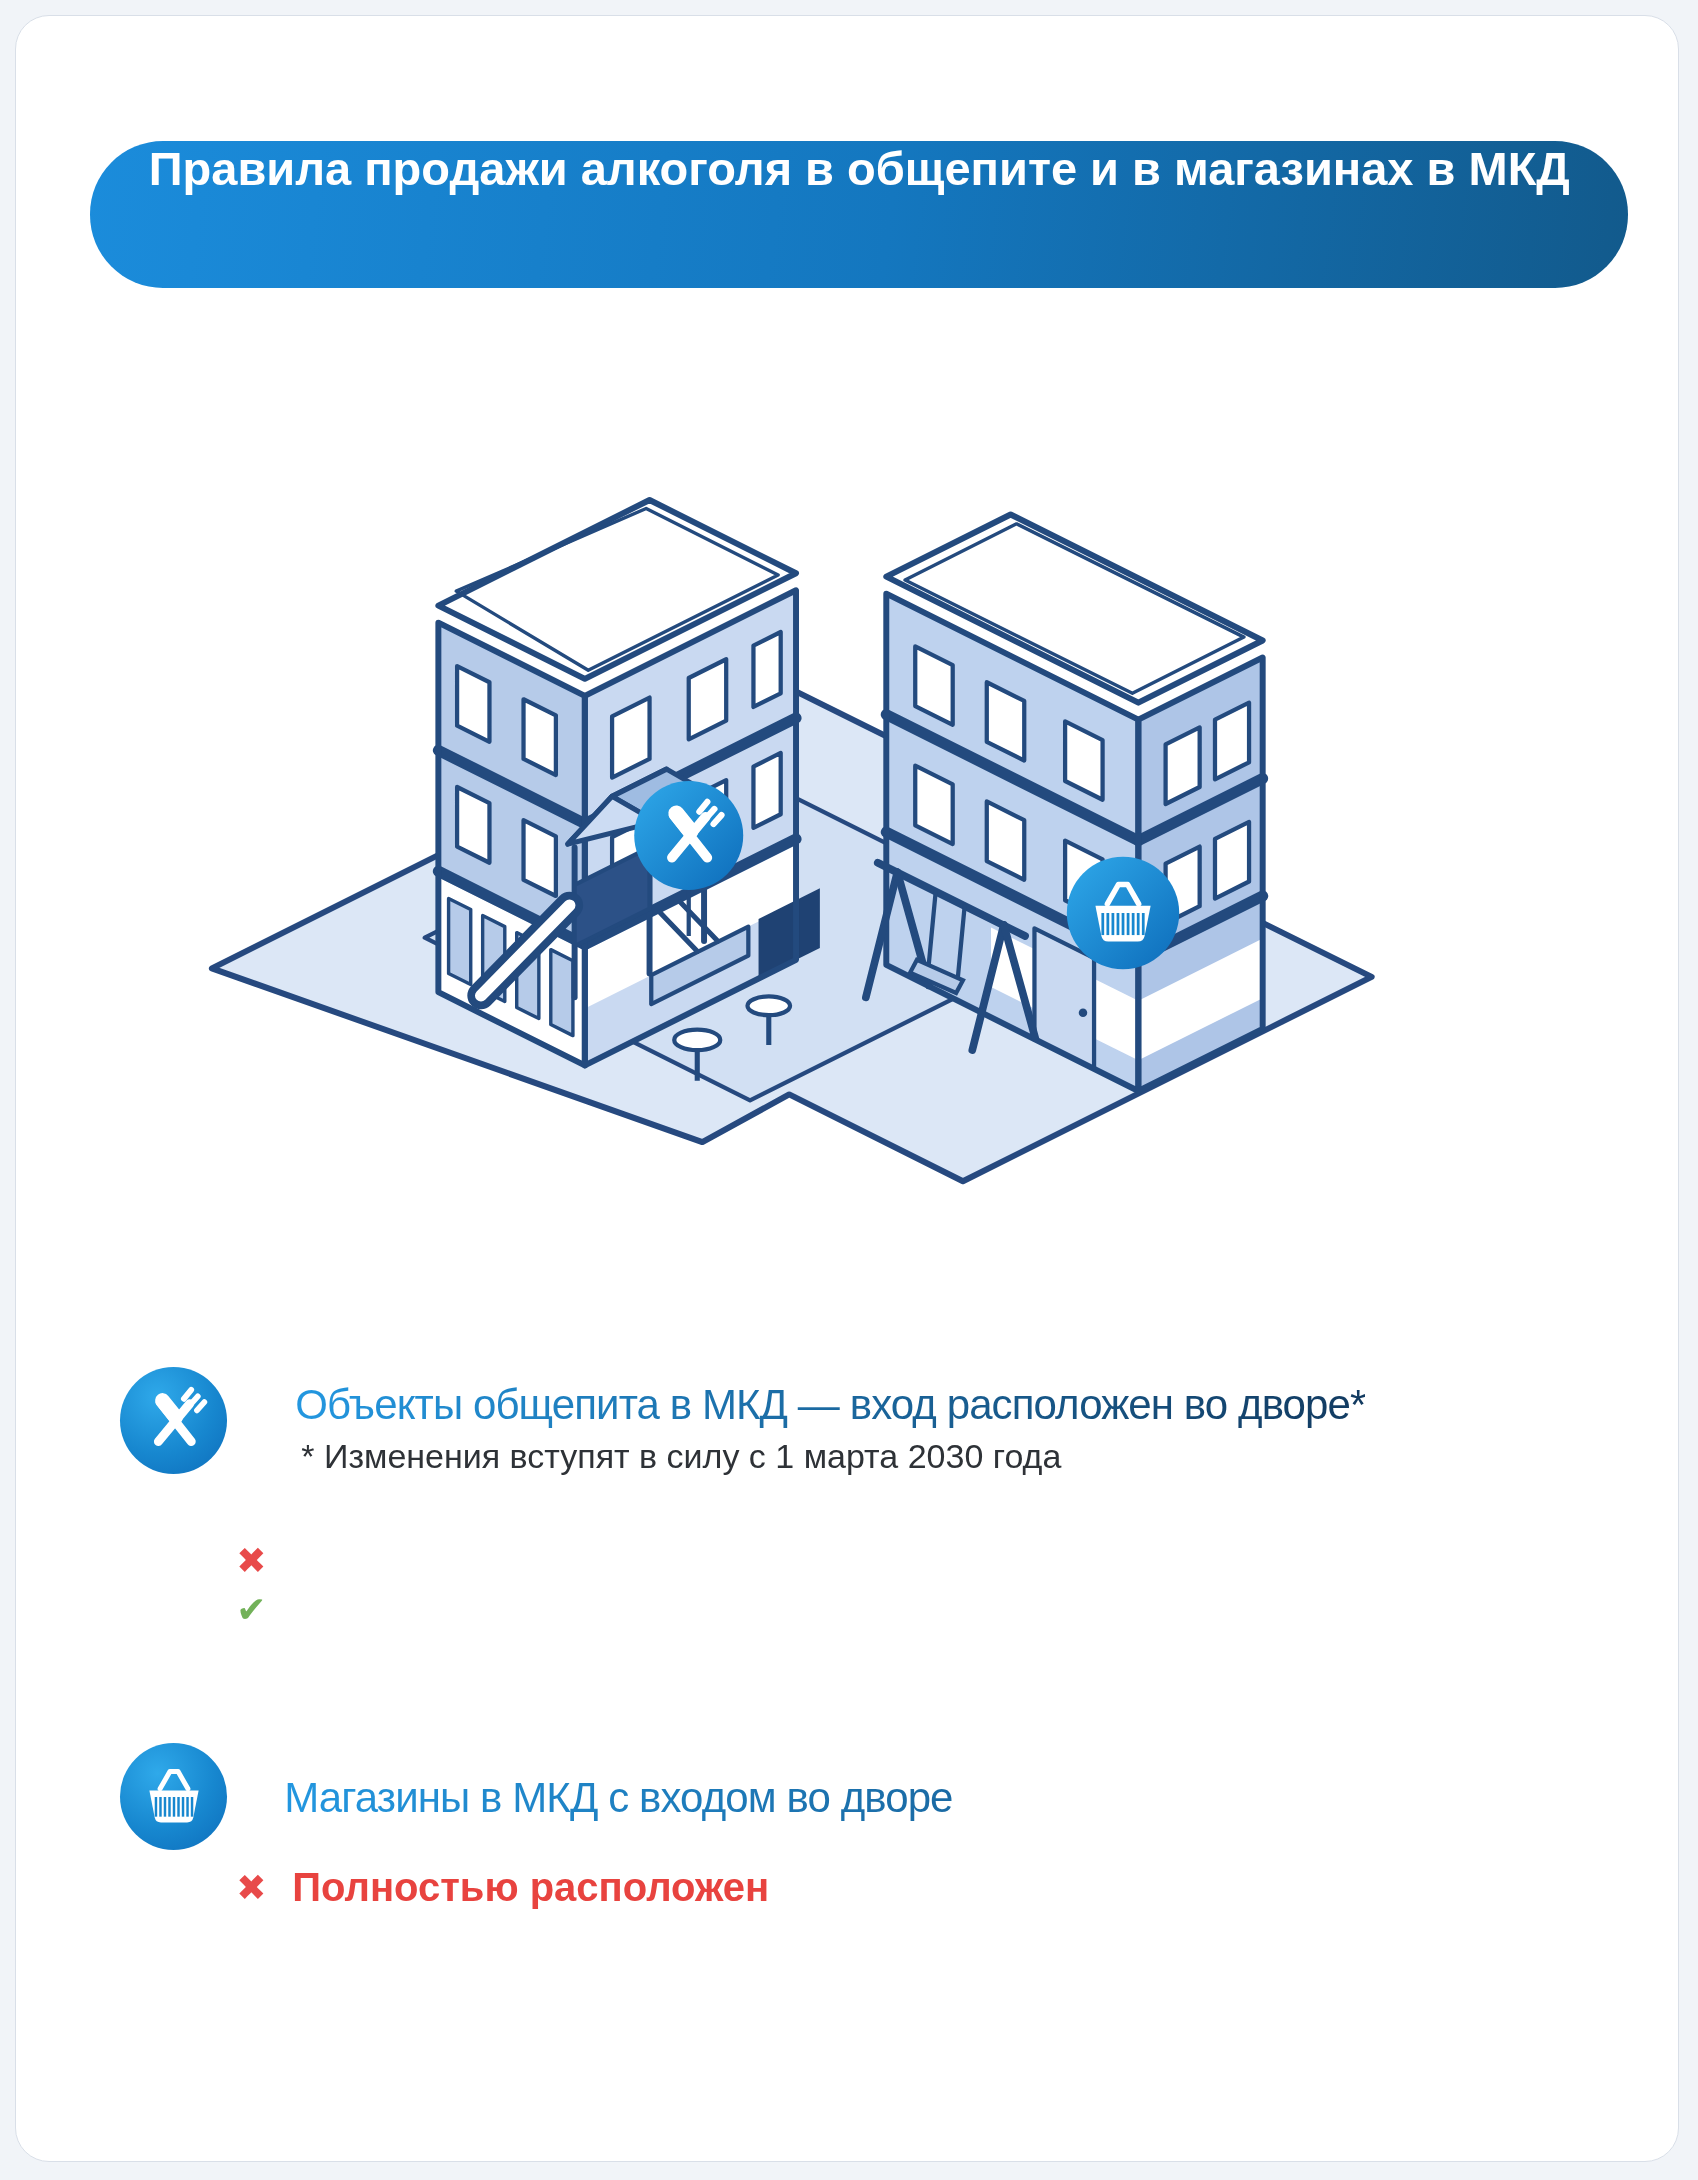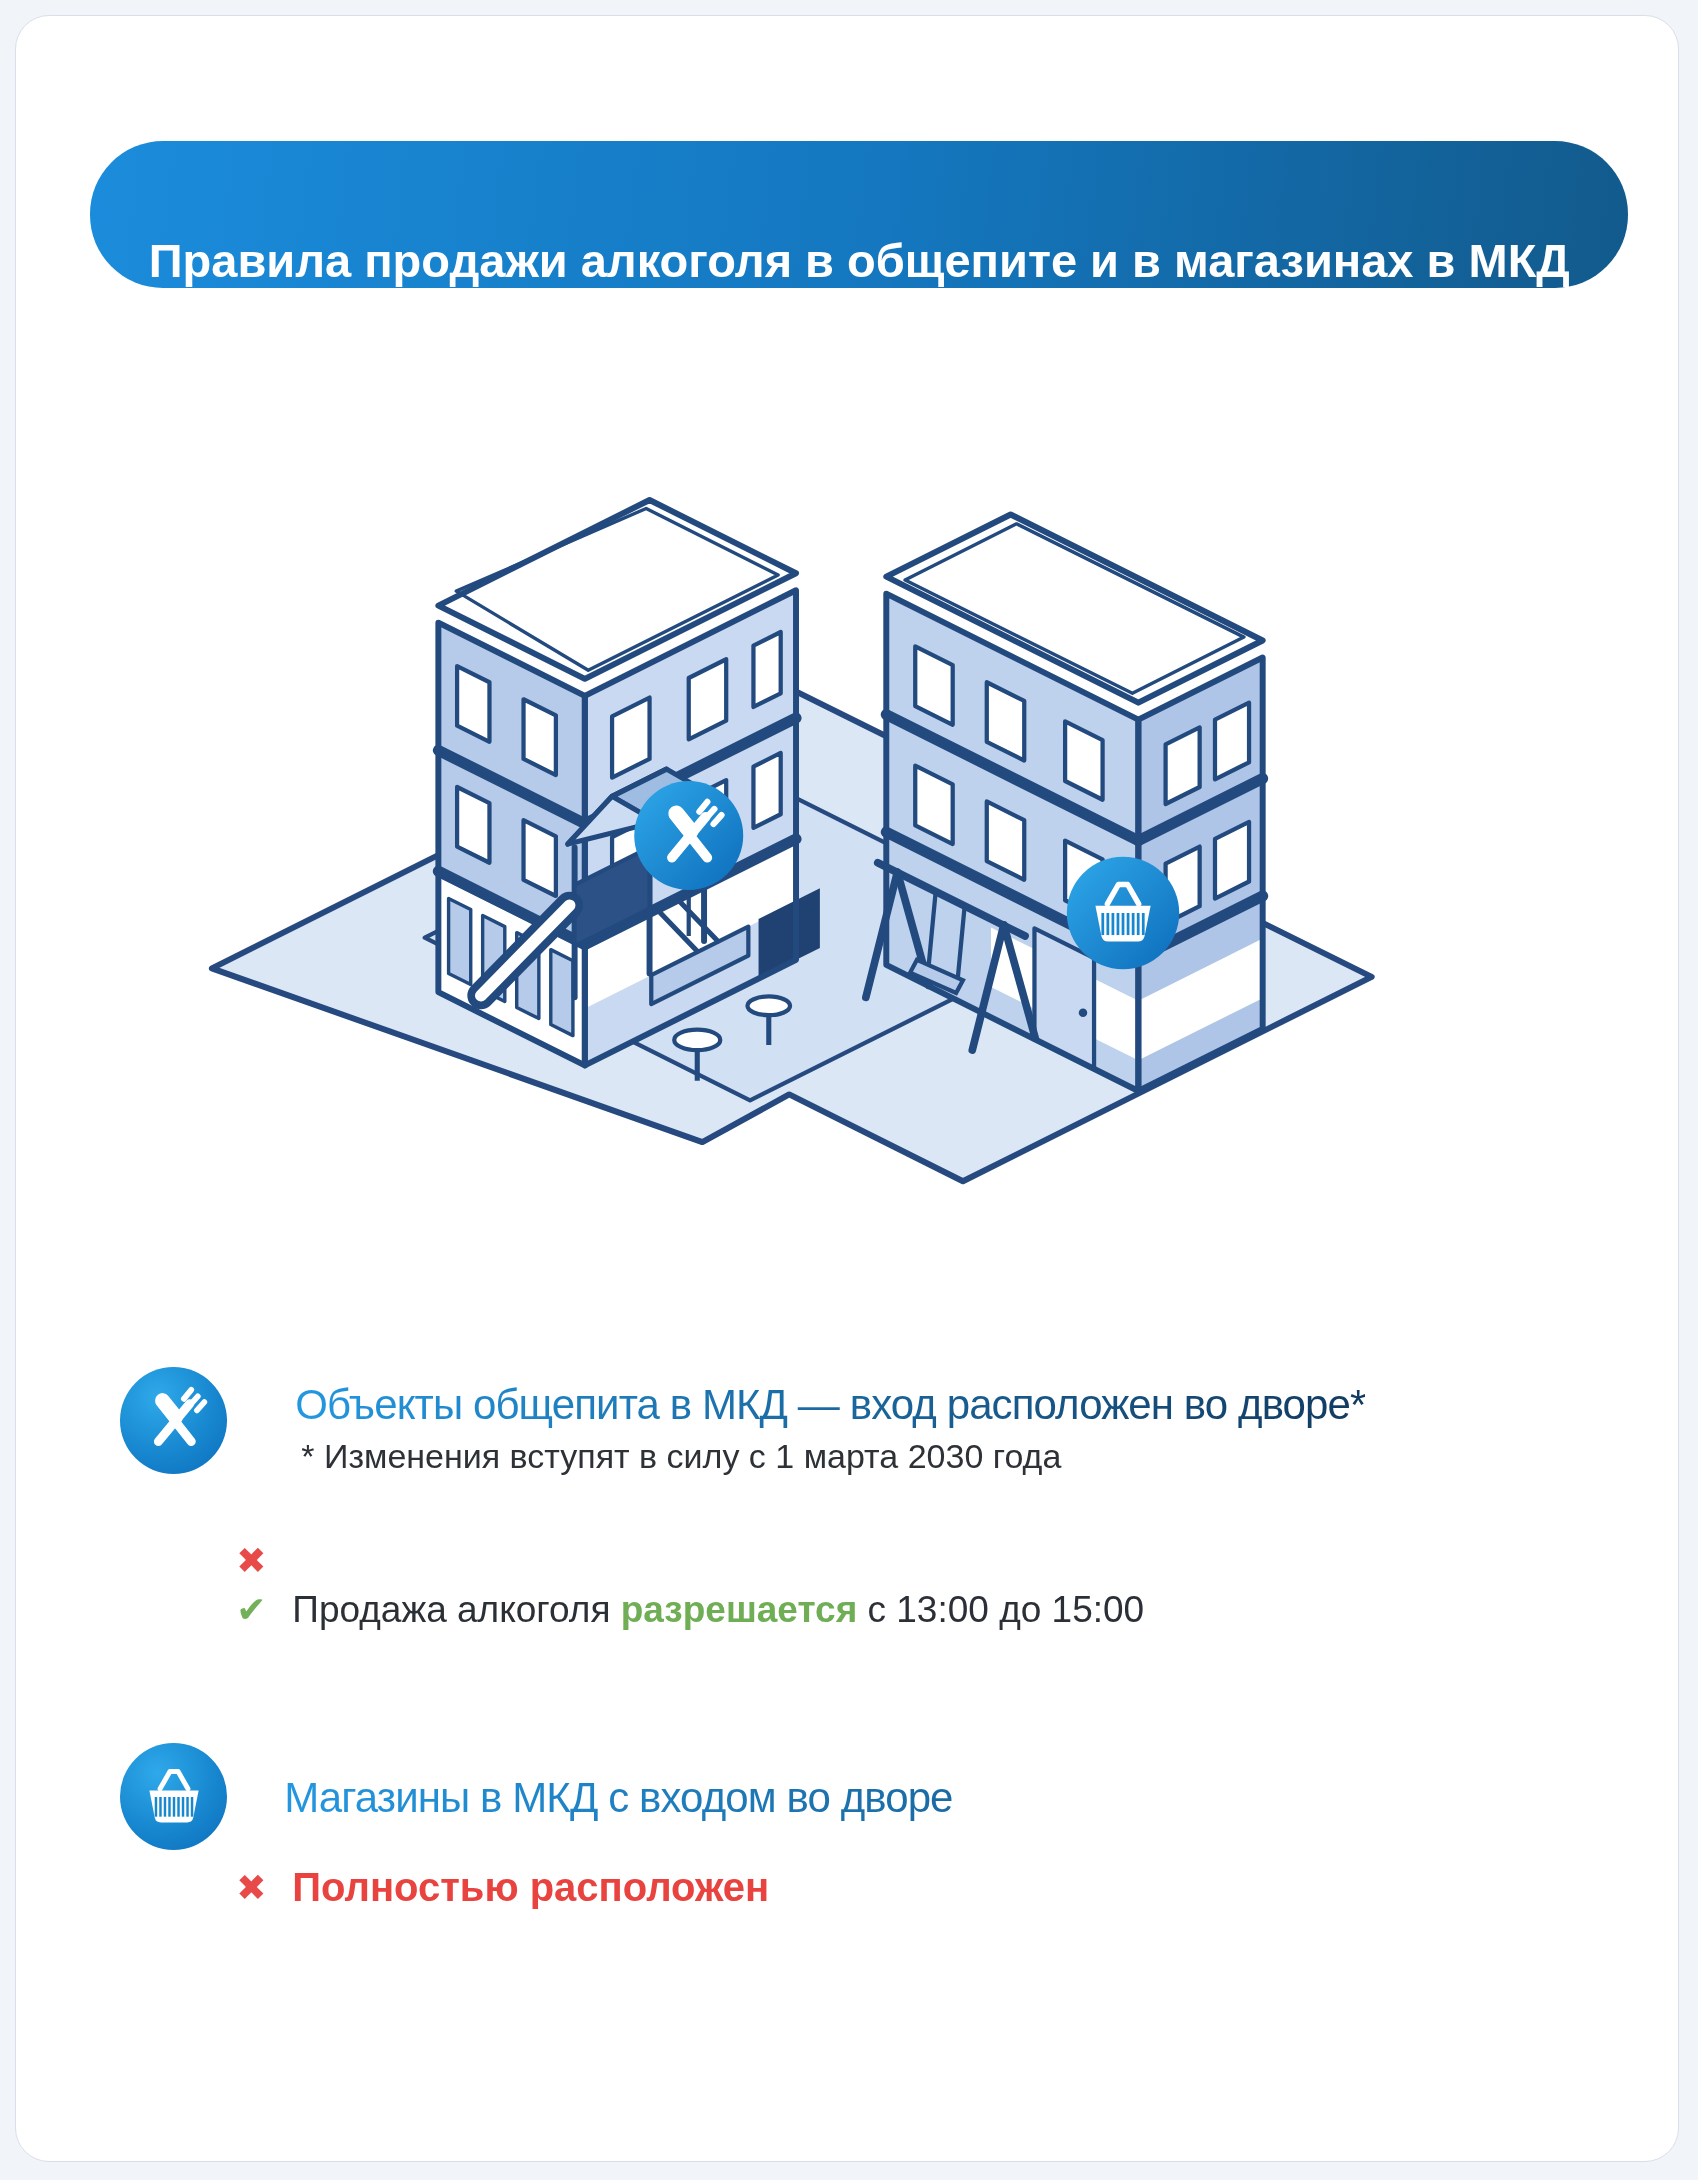--- a/index.html
+++ b/index.html
@@ -9,7 +9,7 @@
   .abs{position:absolute;}
   .header{left:74px;top:125px;width:1538px;height:147px;border-radius:73px;
     background:linear-gradient(97deg,#1b8cdb 0%,#1477bf 52%,#125a8c 100%);
-    display:flex;align-items:flex-end;justify-content:center;}
+    display:flex;align-items:flex-start;justify-content:center;}
   .header-title{color:#ffffff;font-weight:700;font-size:47px;white-space:nowrap;letter-spacing:0px;}
   .scene{left:0px;top:351px;width:1698px;height:920px;}
   .icon-badge{width:107px;height:107px;border-radius:50%;

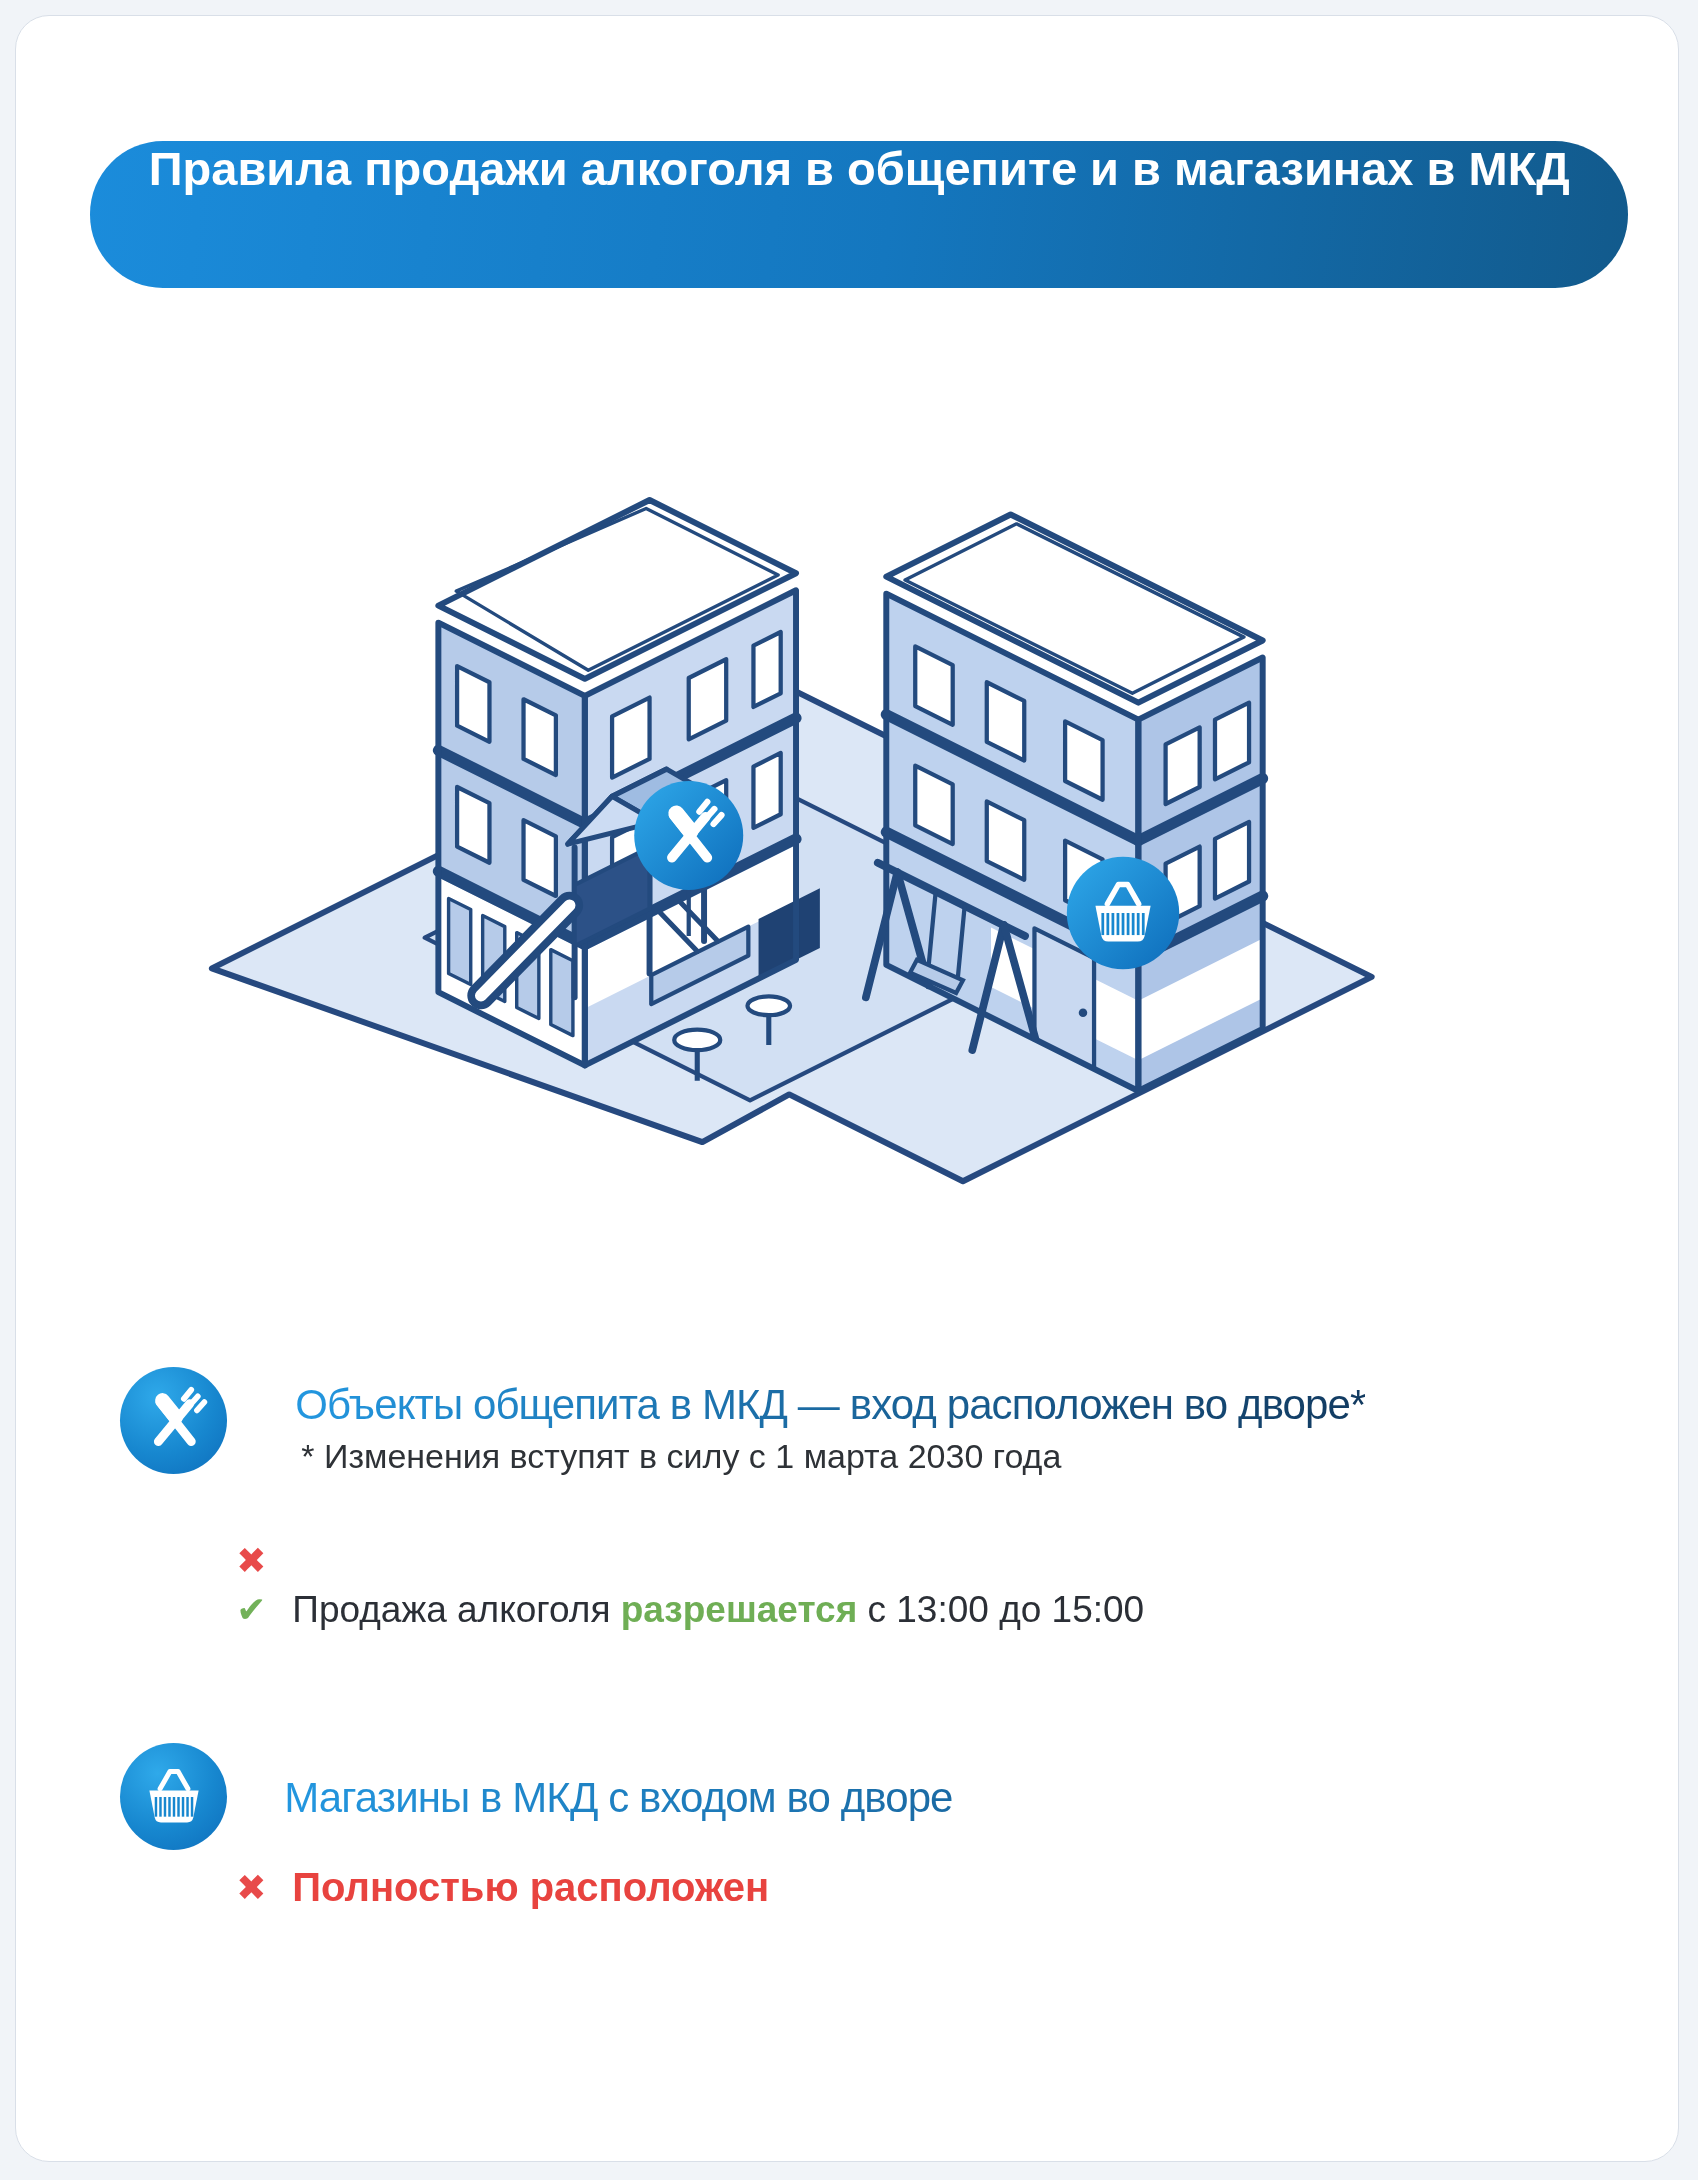--- a/index.html
+++ b/index.html
@@ -212,7 +212,6 @@
     </div>
     <div class="rule">
       <span class="mark mark-check">✔</span>
-      <span><span>Продажа алкоголя </span><span class="kw kw-green">разрешается</span><span> с 13:00 до 15:00</span></span>
     </div>
   </div>
 

